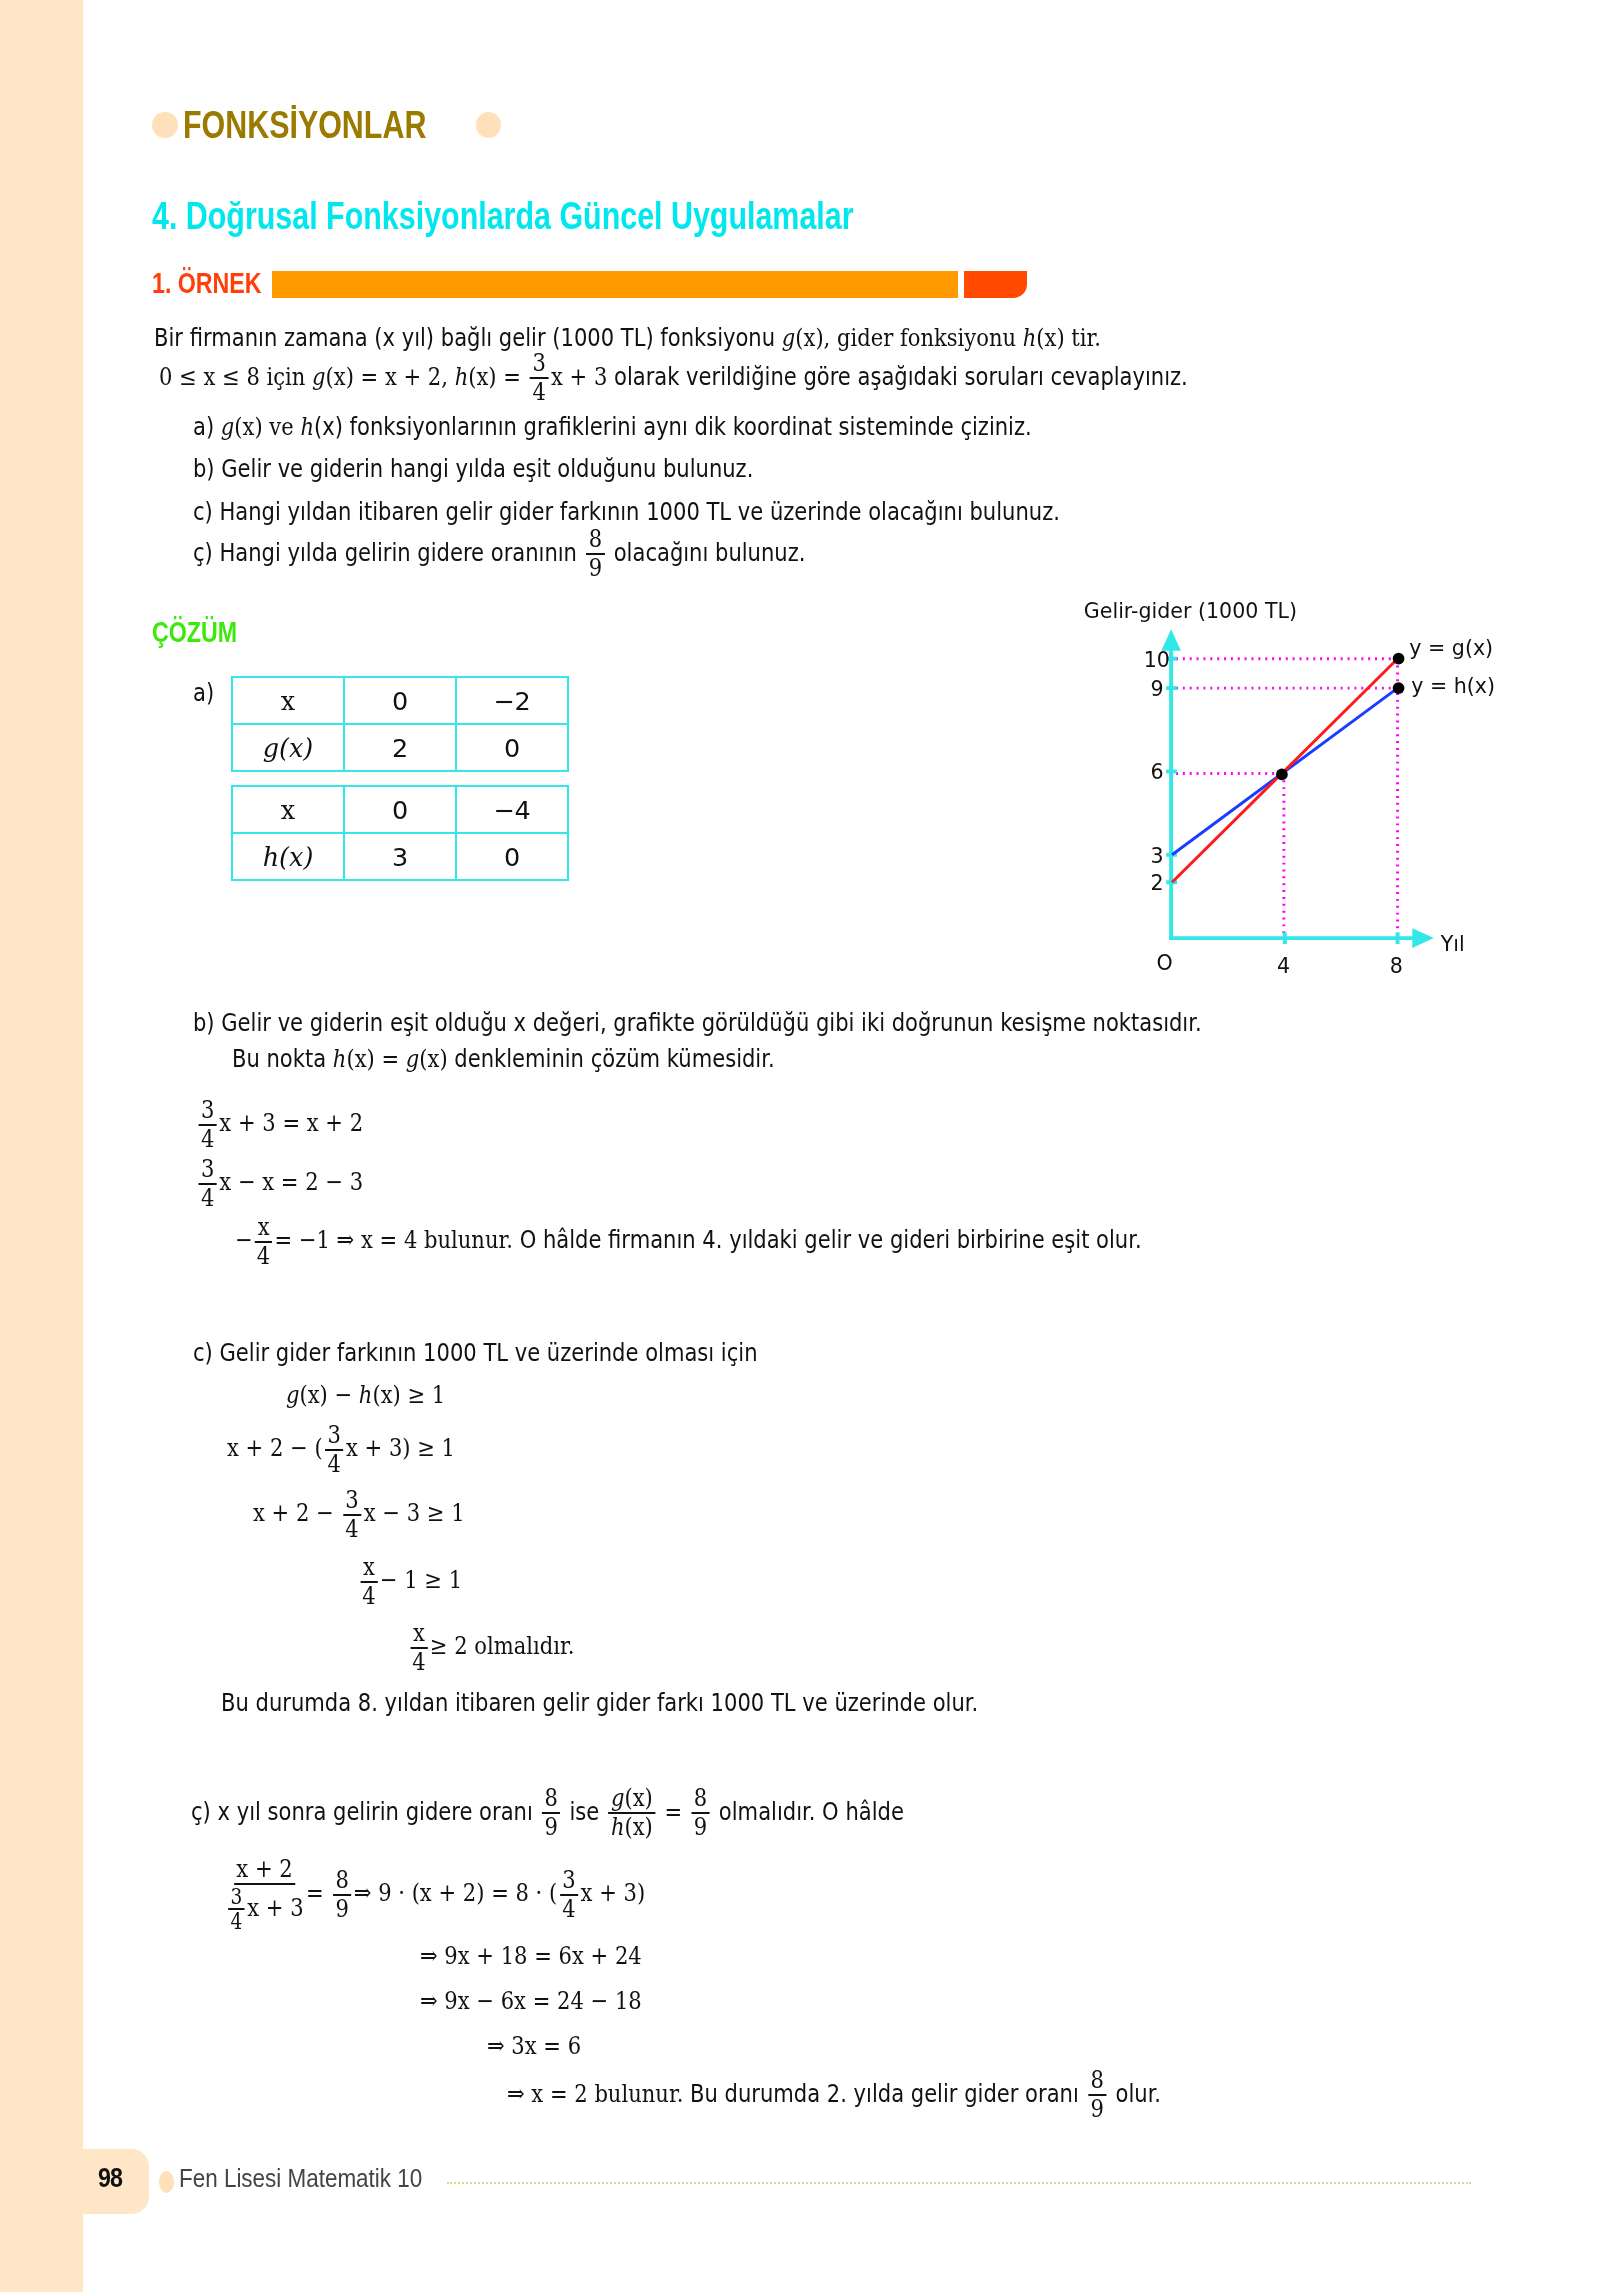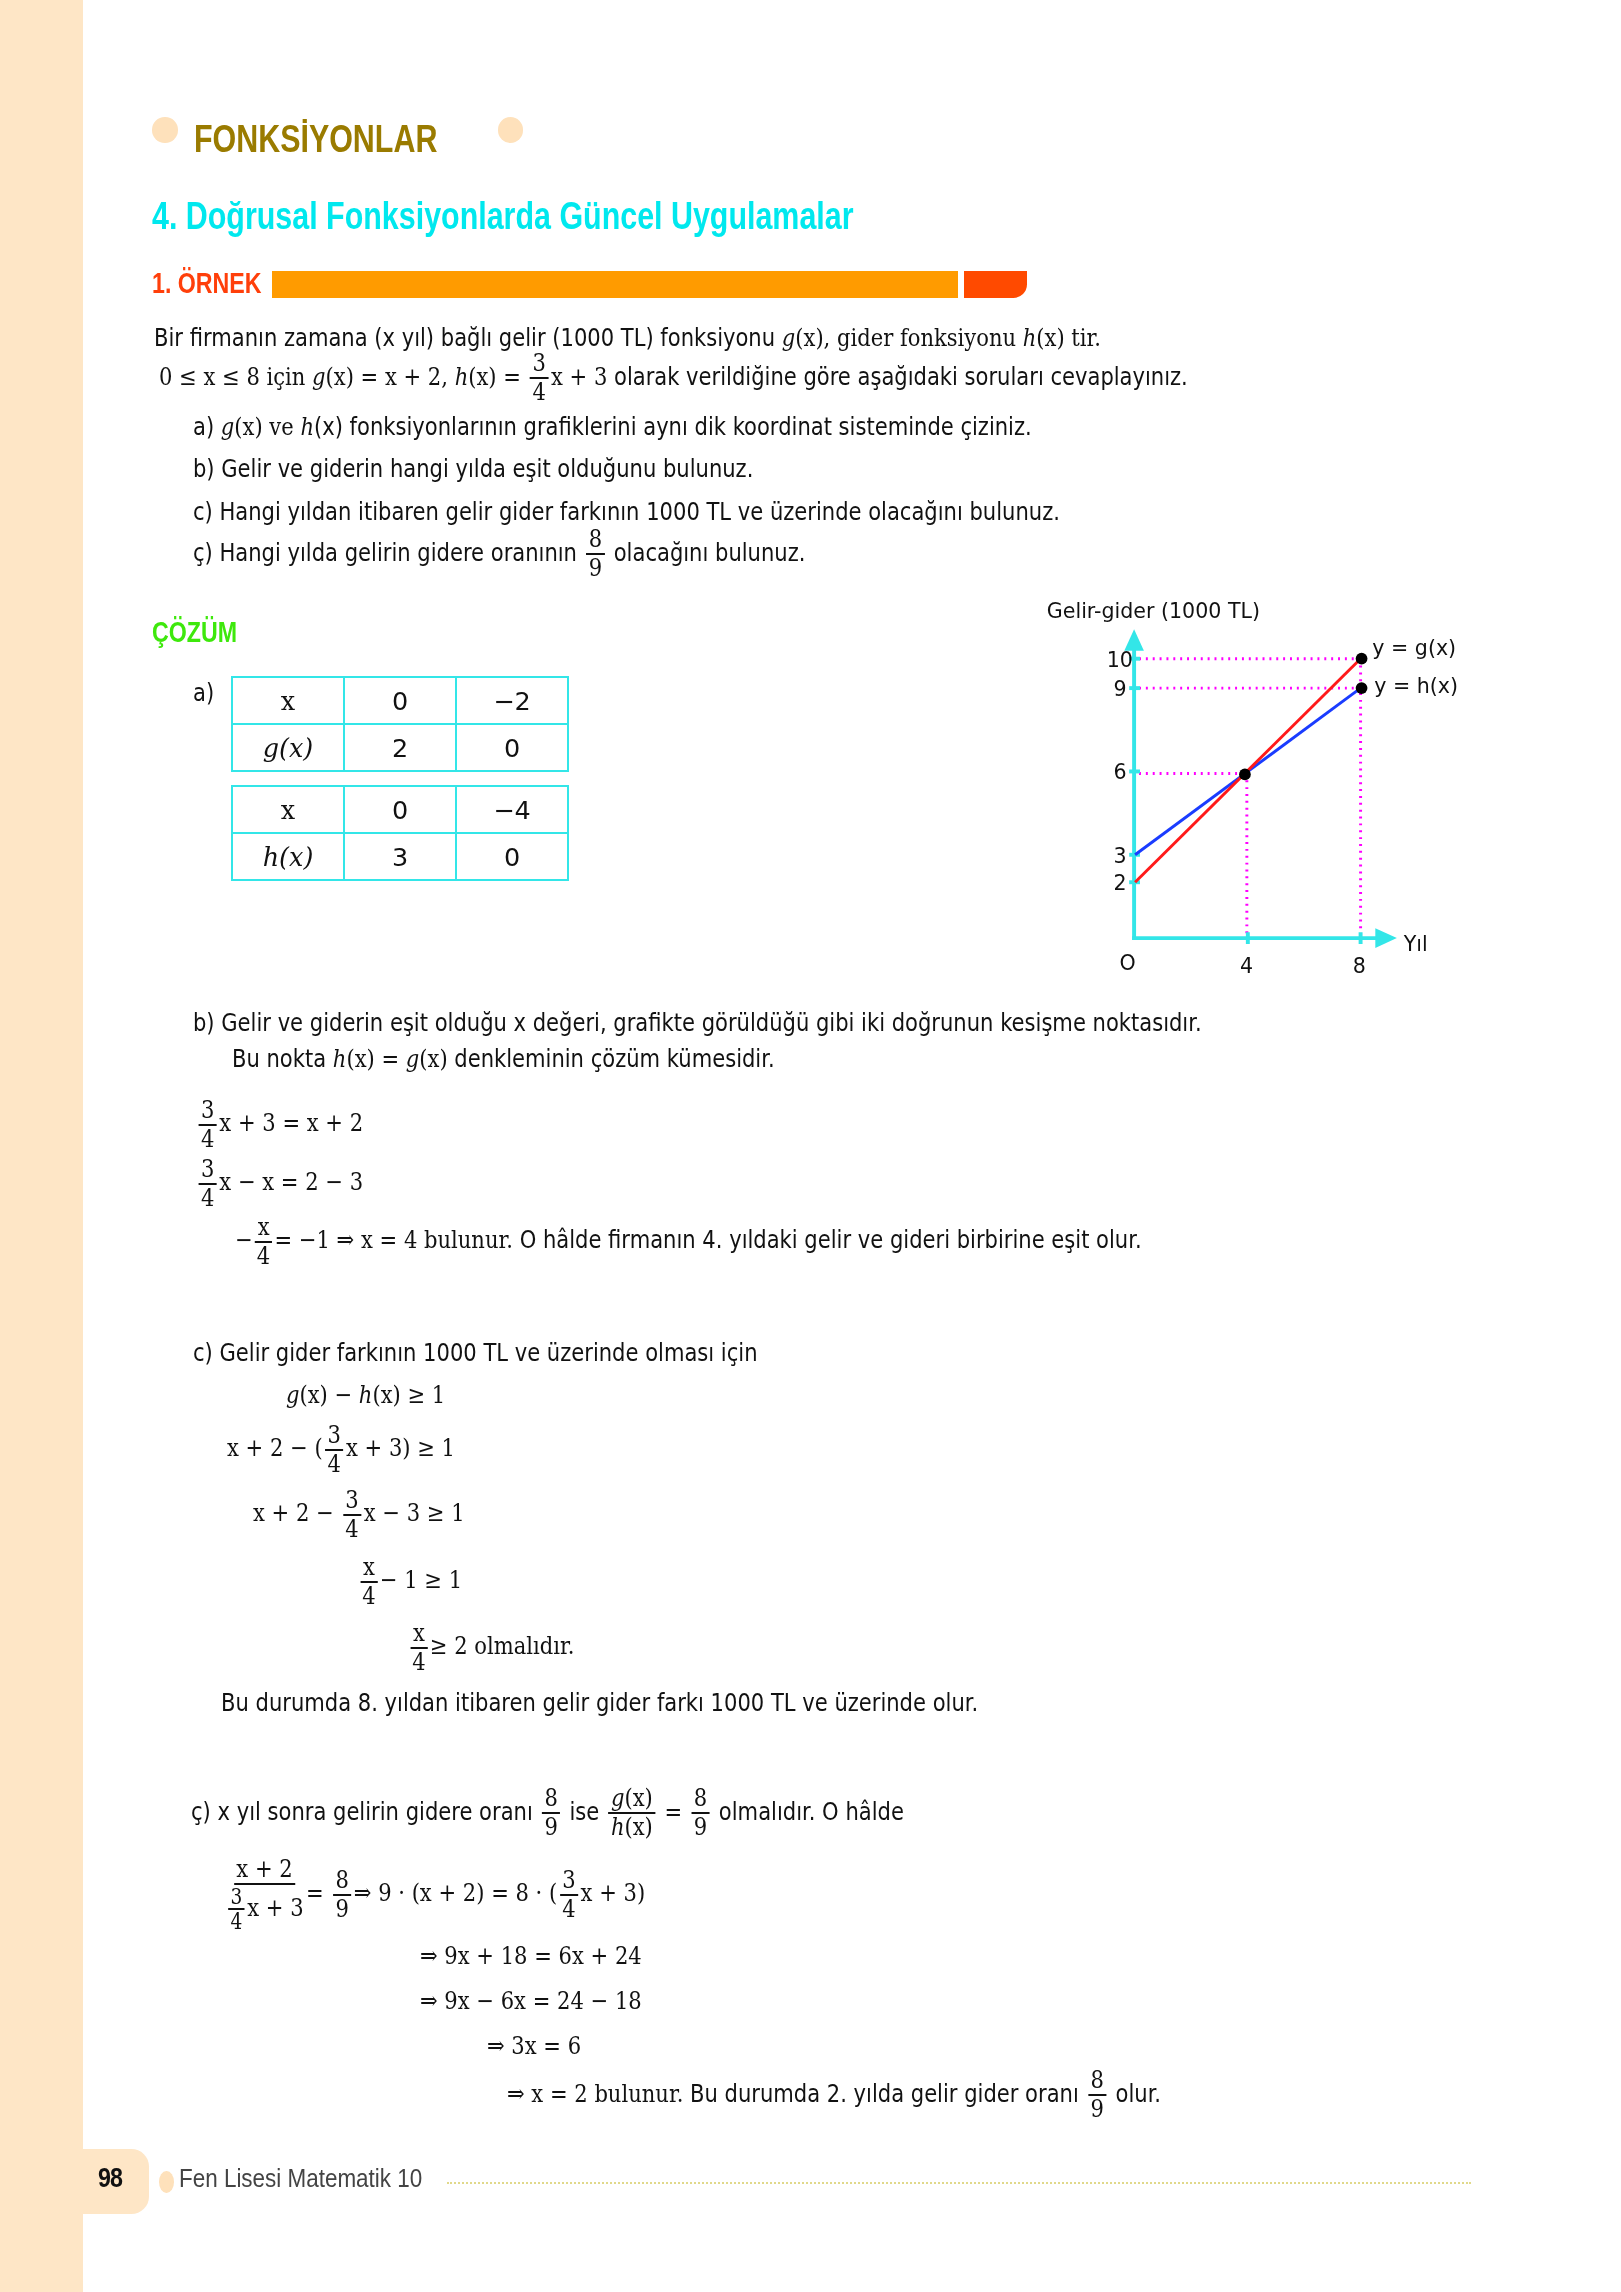--- a/index.html
+++ b/index.html
@@ -13,7 +13,7 @@
   .footer-text { position:absolute; left:179px; top:2164px; font:25.5px "Liberation Sans", sans-serif; color:#444; transform:scaleX(0.88); transform-origin:left; }
   .footer-dots { position:absolute; left:447px; top:2182px; width:1024px; border-top:2.9px dotted #e1d98a; }
 
-  .chapter { position:absolute; left:152px; top:117px; display:flex; gap:16px; }
+  .chapter { position:absolute; left:152px; top:103px; display:flex; align-items:center; gap:5px; }
   .chapter .dot { width:25.5px; height:25.5px; border-radius:50%; background:#fee1bb; }
   .chapter .t { font:bold 39px "Liberation Sans", sans-serif; color:#9a7b00; transform:scaleX(0.78); transform-origin:left; margin-right:-59px; }
   .section-title { position:absolute; left:152px; top:194px; font:bold 39px "Liberation Sans", sans-serif; color:#00e8ee; transform:scaleX(0.78); transform-origin:left; white-space:nowrap; }

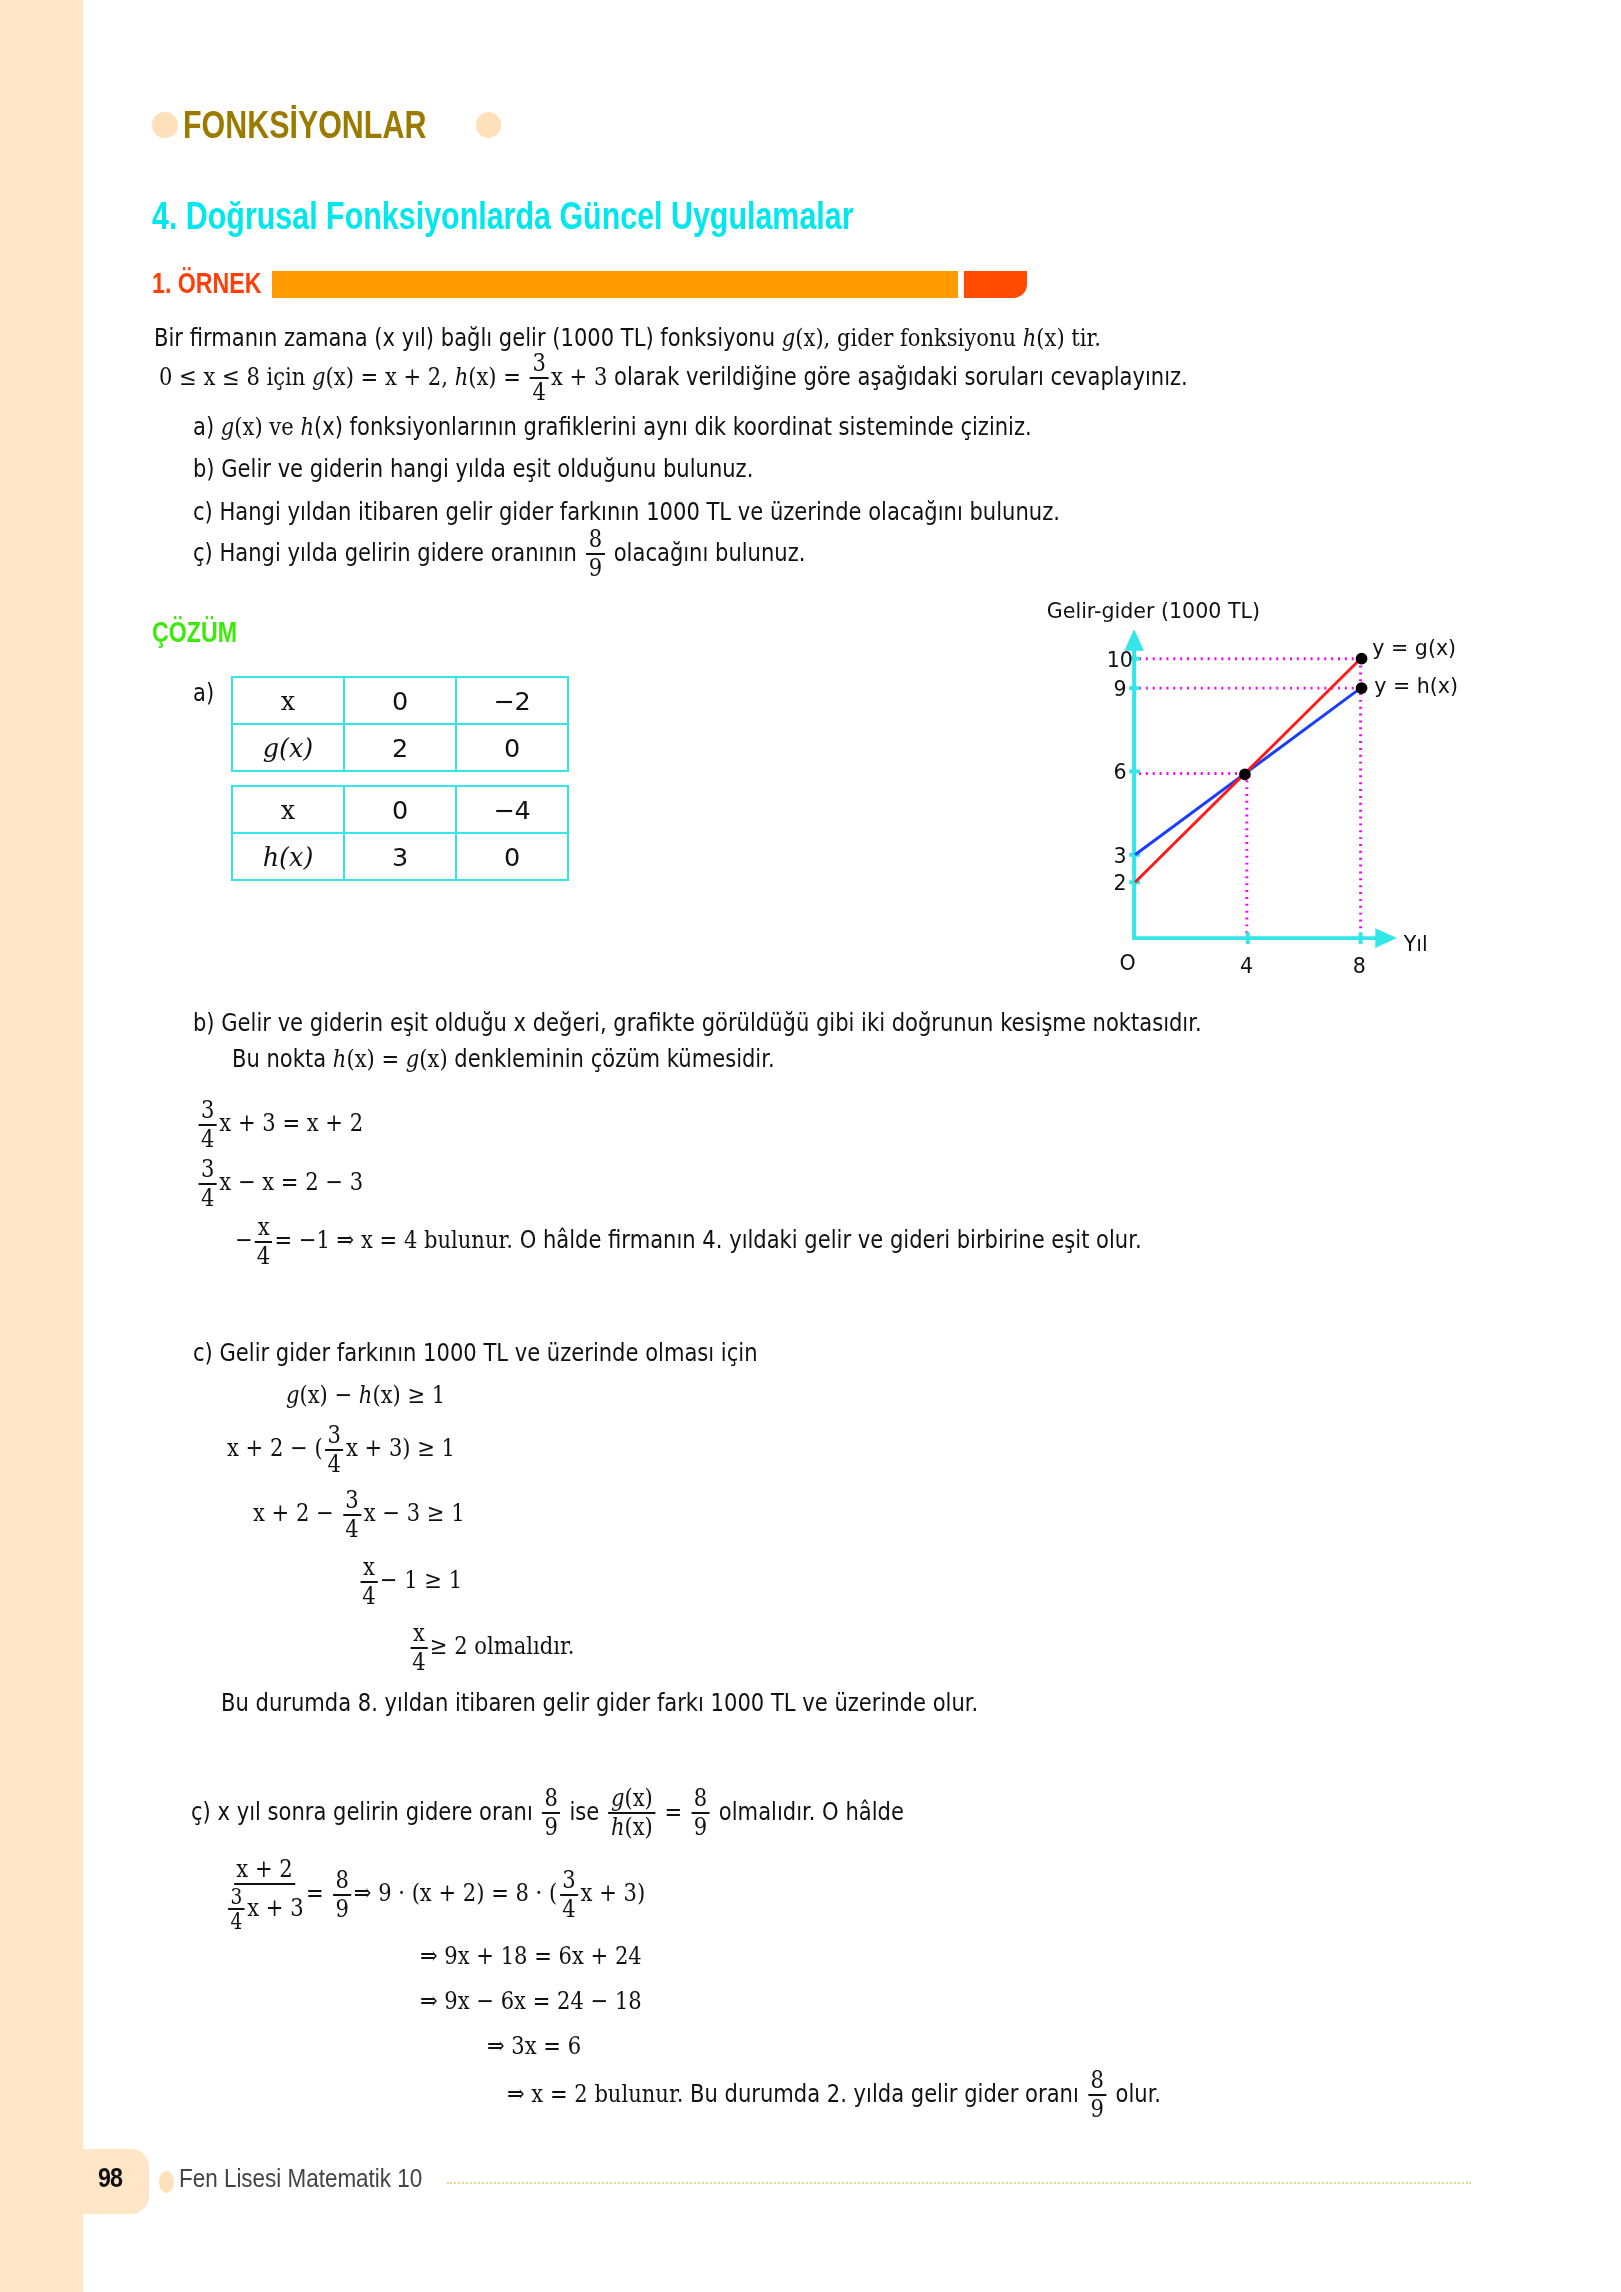--- a/index.html
+++ b/index.html
@@ -33,7 +33,7 @@
   table.vt { position:absolute; border-collapse:collapse; font:25.5px "DejaVu Sans", sans-serif; }
   table.vt td { border:2.9px solid #33e6e8; width:110px; height:45px; text-align:center; padding:0; }
 
-  .chart { position:absolute; left:1039px; top:588px; width:451px; height:412px;text-decoration:underline; }
+  .chart { position:absolute; left:1076px; top:588px; width:451px; height:412px;text-decoration:underline; }
   .chart svg text { font-family:"DejaVu Sans", sans-serif; }
 </style>
 </head>

